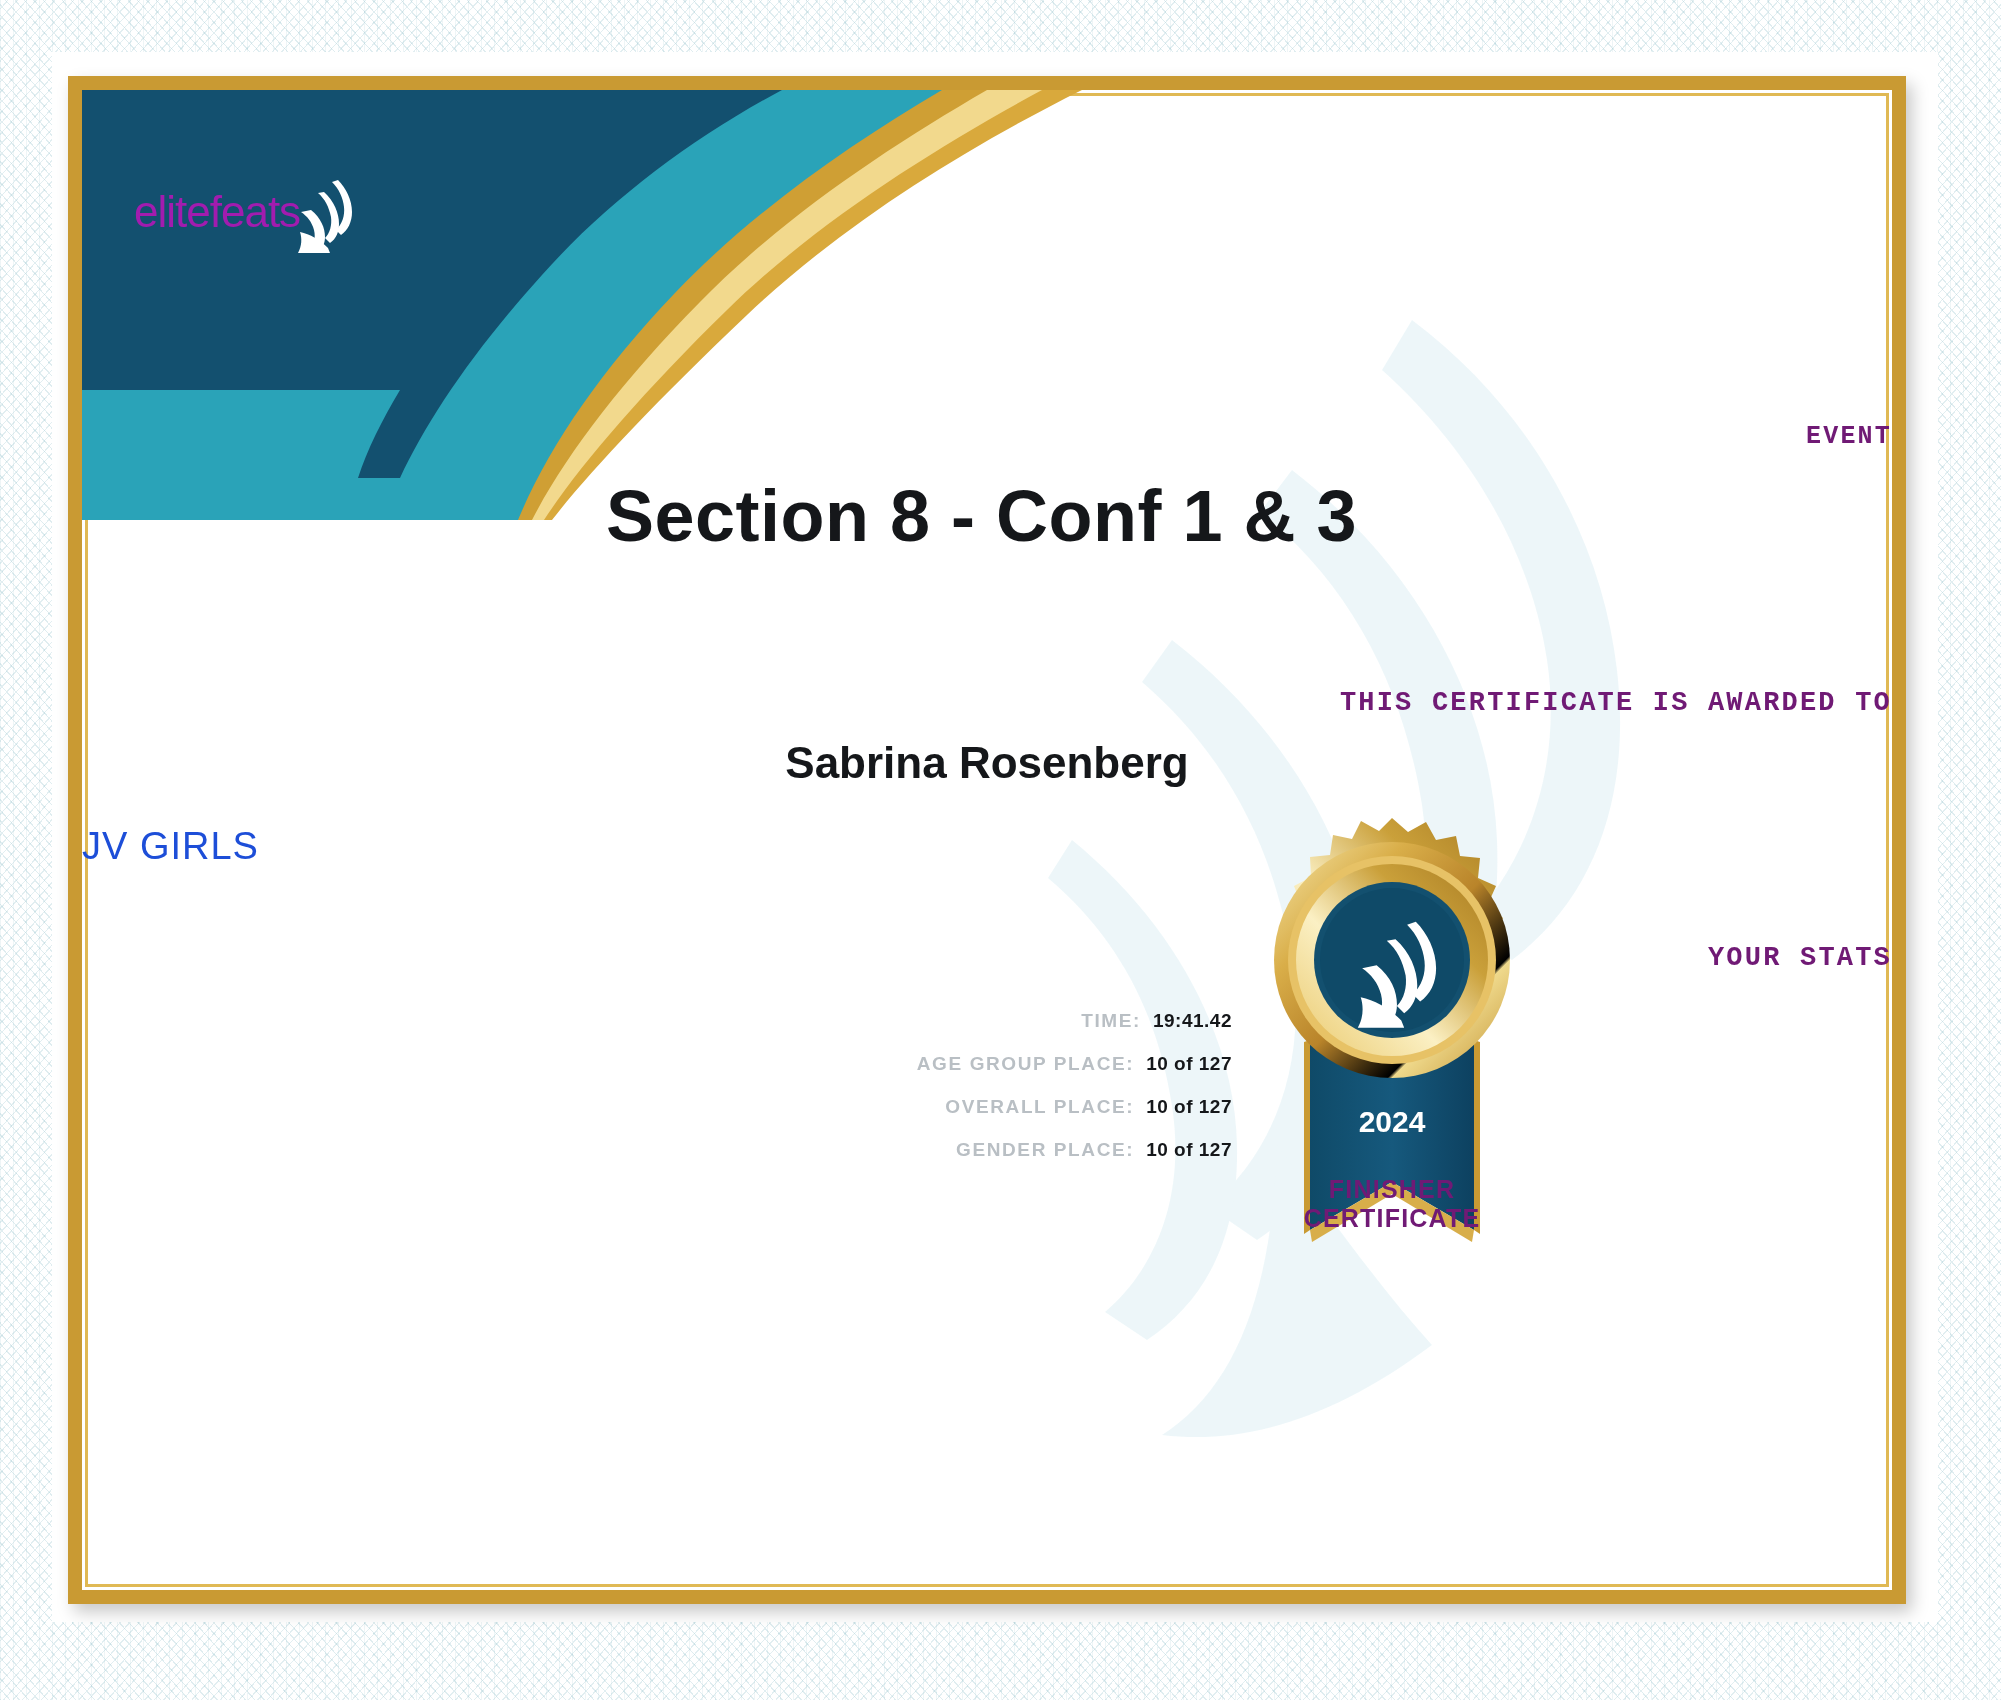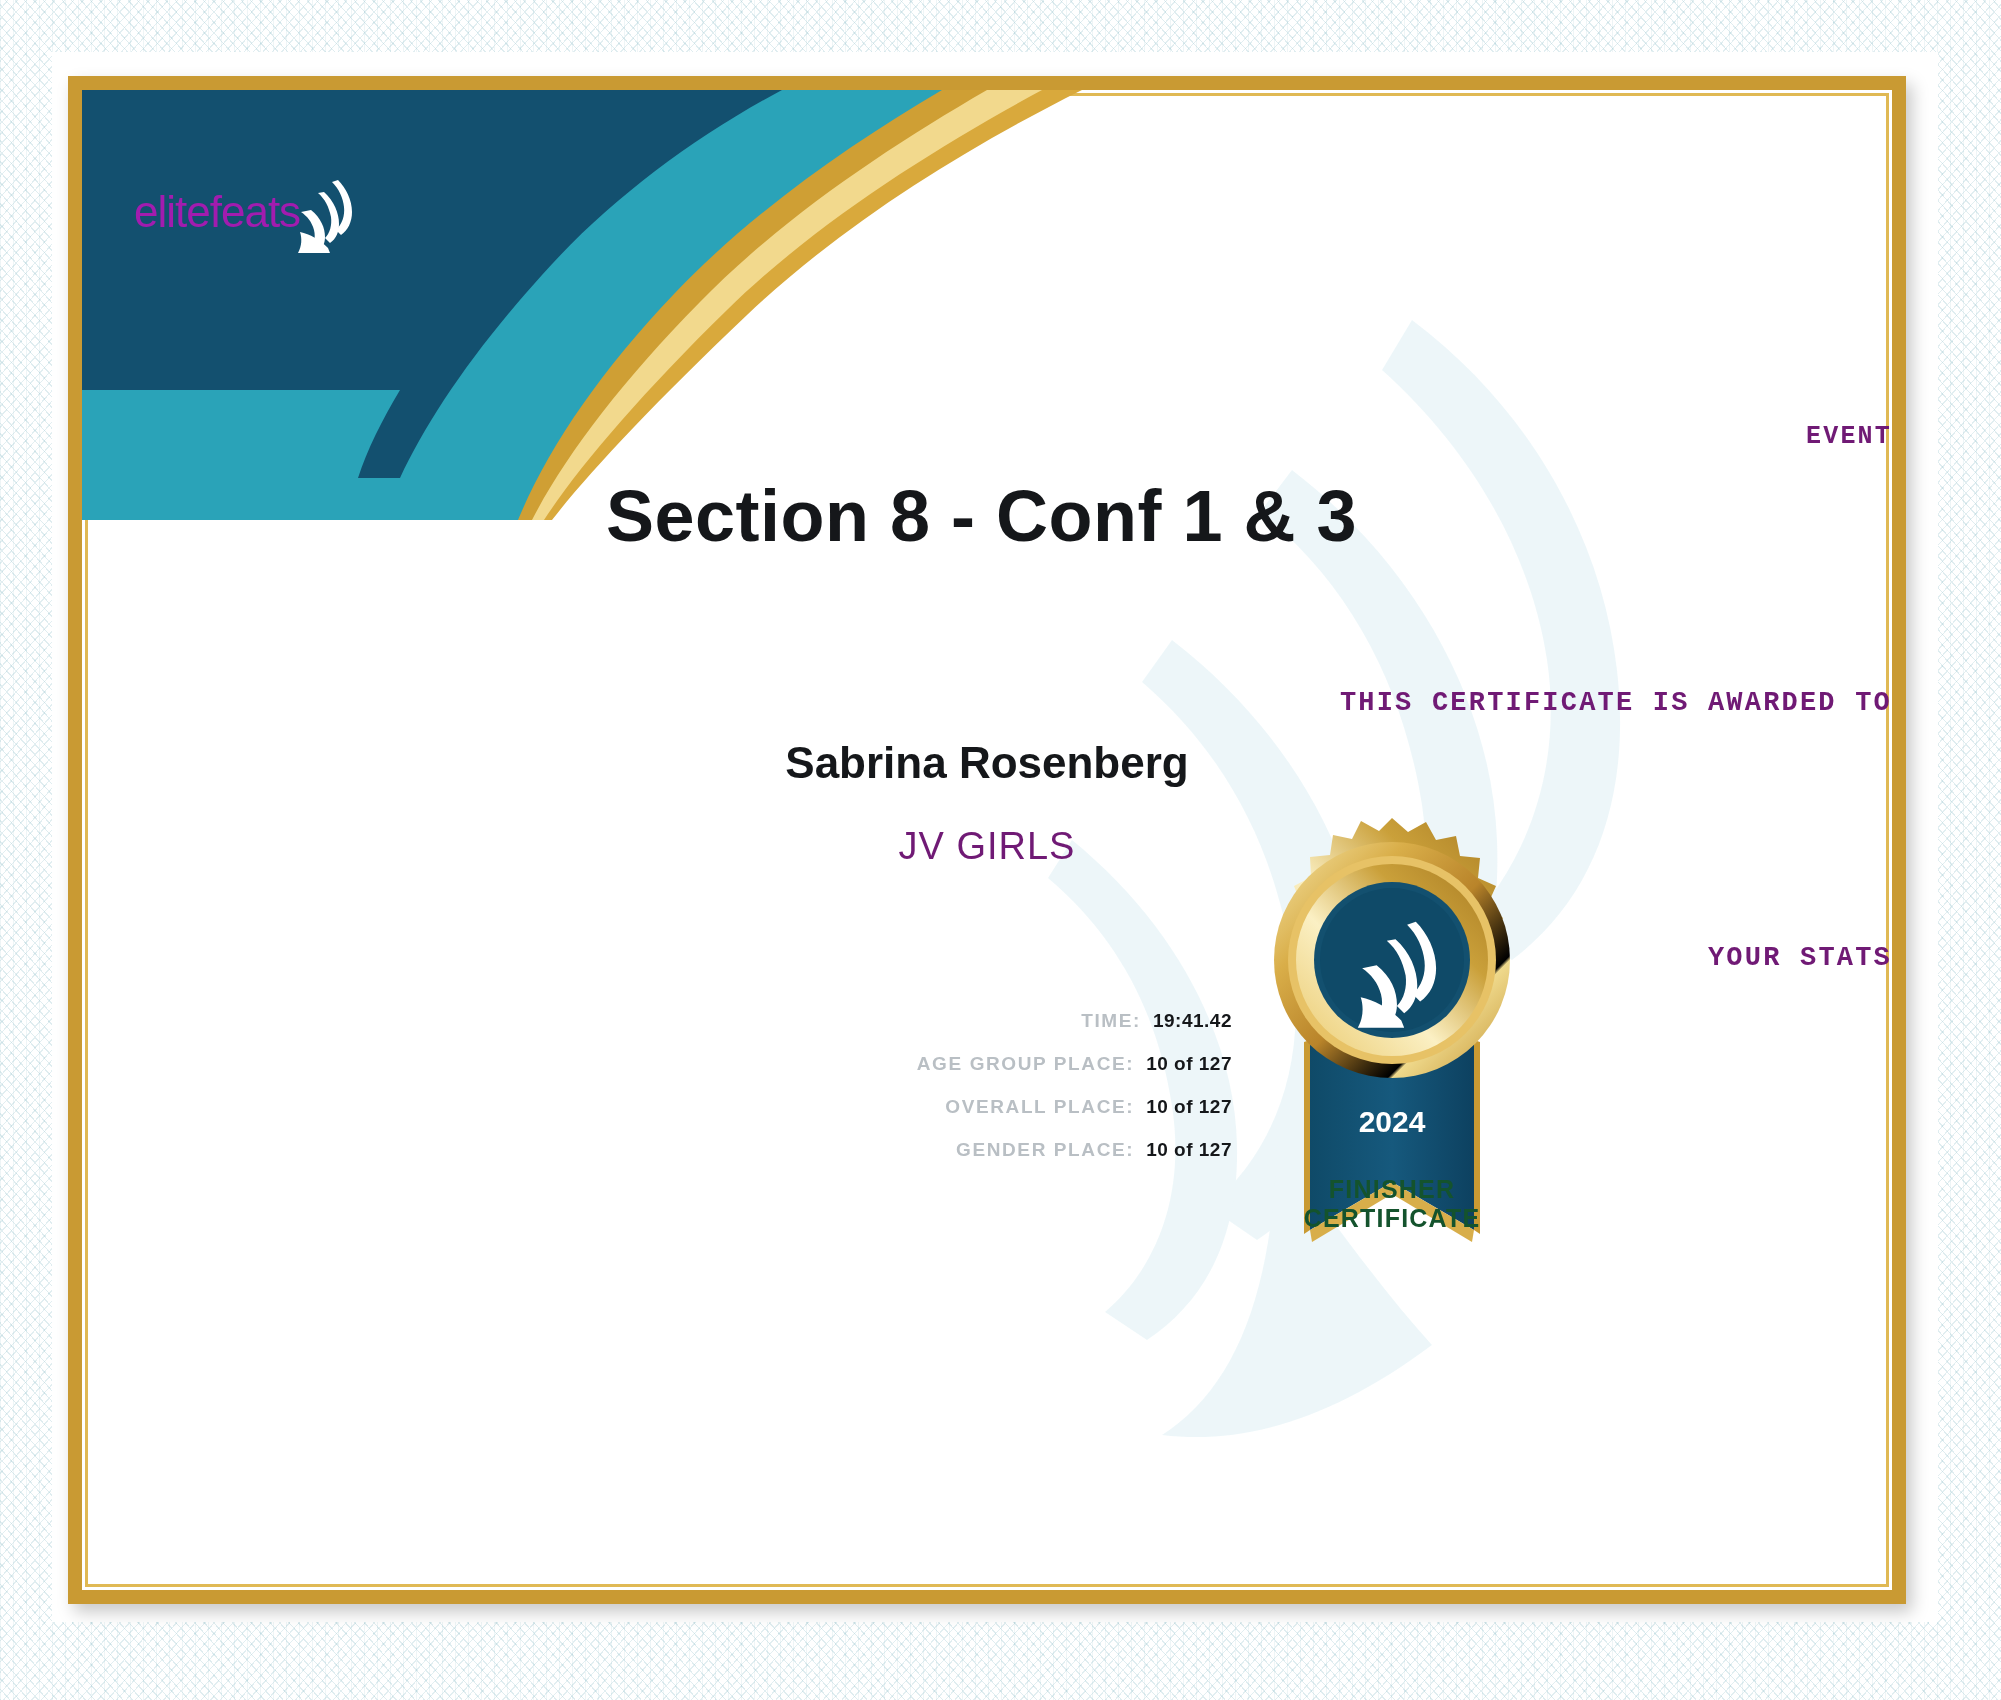--- a/index.html
+++ b/index.html
@@ -130,9 +130,9 @@
     position: absolute;
     top: 735px;
     left: 0; right: 0;
-    text-align: center;
+    text-align: left;
     font-size: 38px;
-    color: #701a75;
+    color: #1d4ed8;
     letter-spacing: 1px;
   }
 

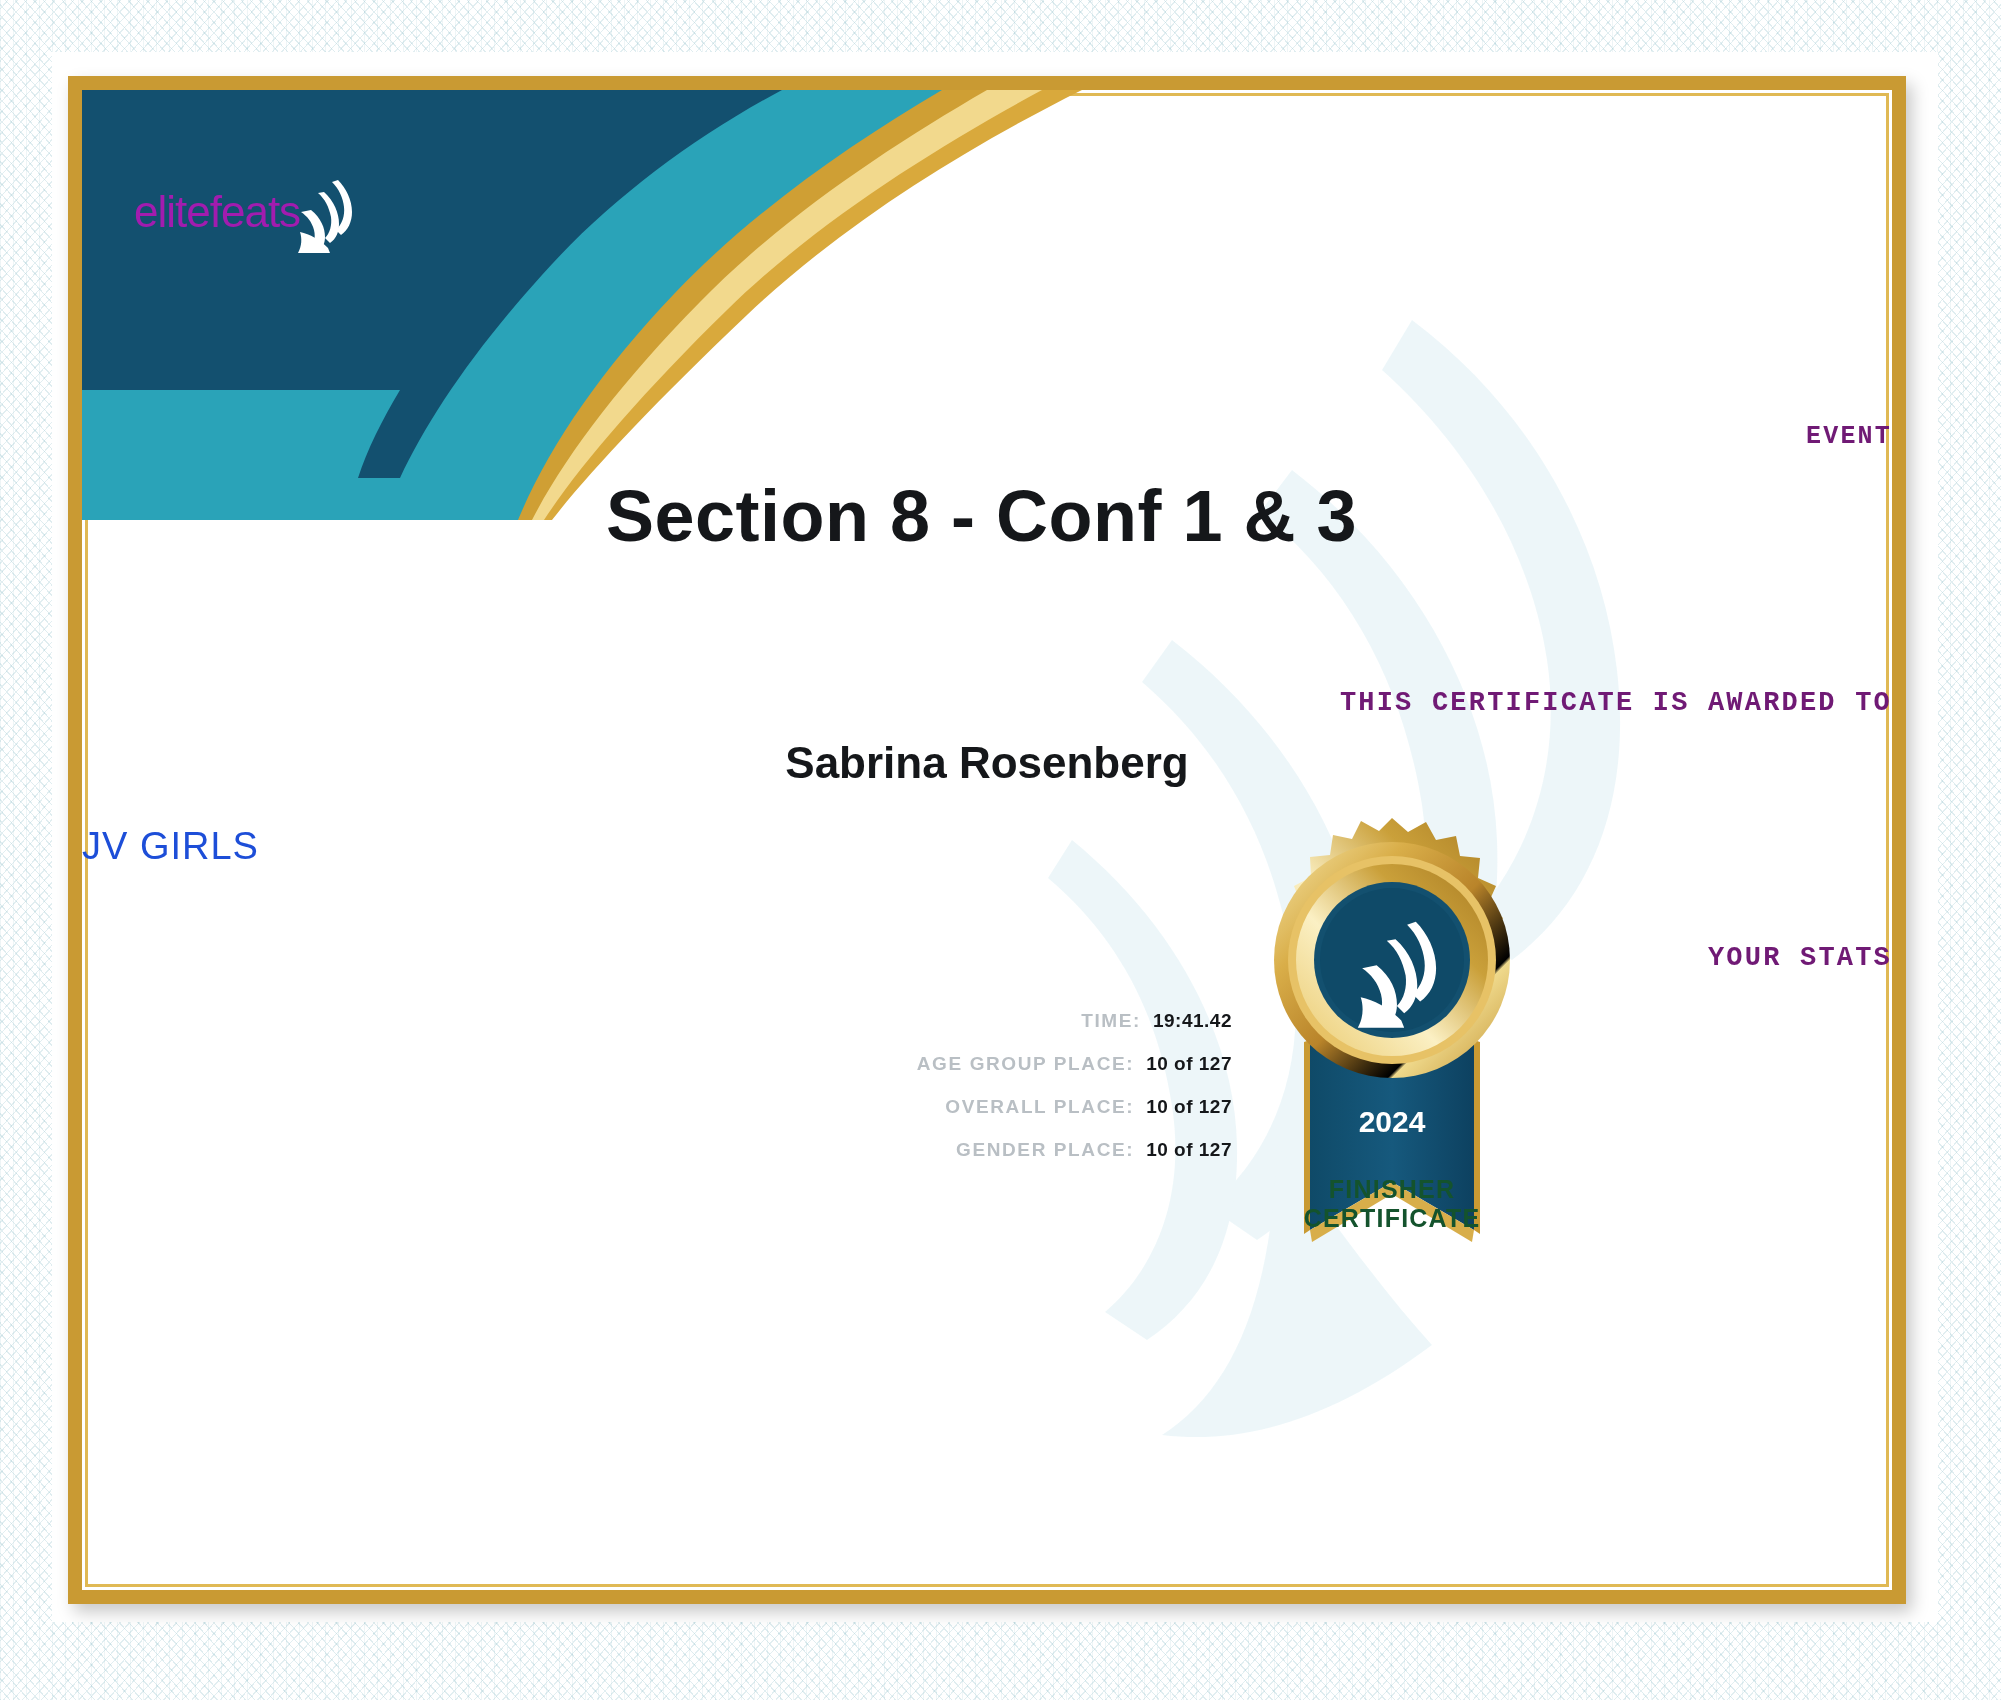--- a/index.html
+++ b/index.html
@@ -184,7 +184,7 @@
     top: 1085px;
     width: 320px;
     text-align: center;
-    color: #14532d;
+    color: #701a75;
     font-weight: 700;
     font-size: 25px;
     letter-spacing: 1.2px;

